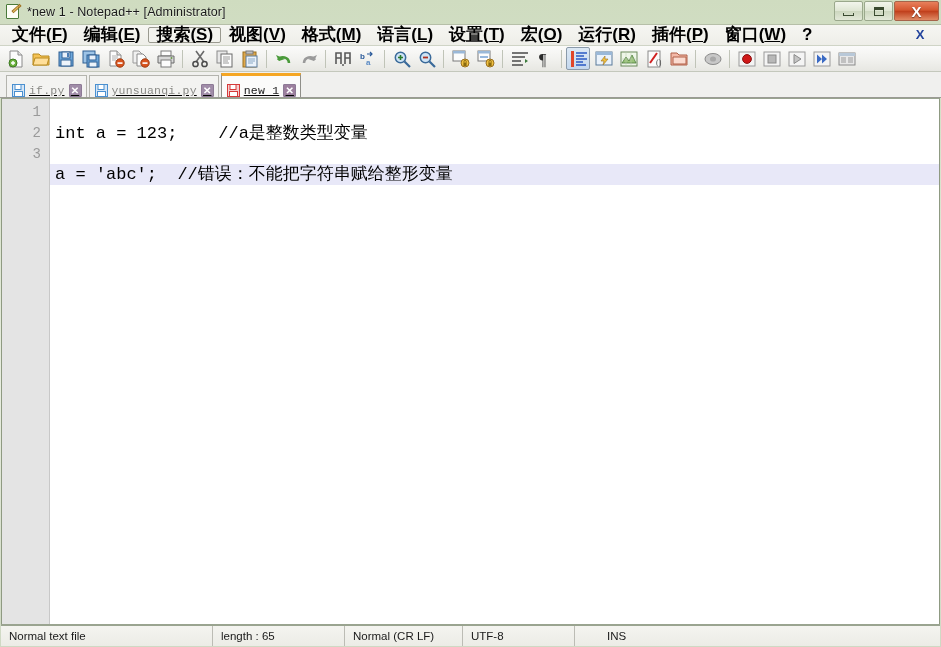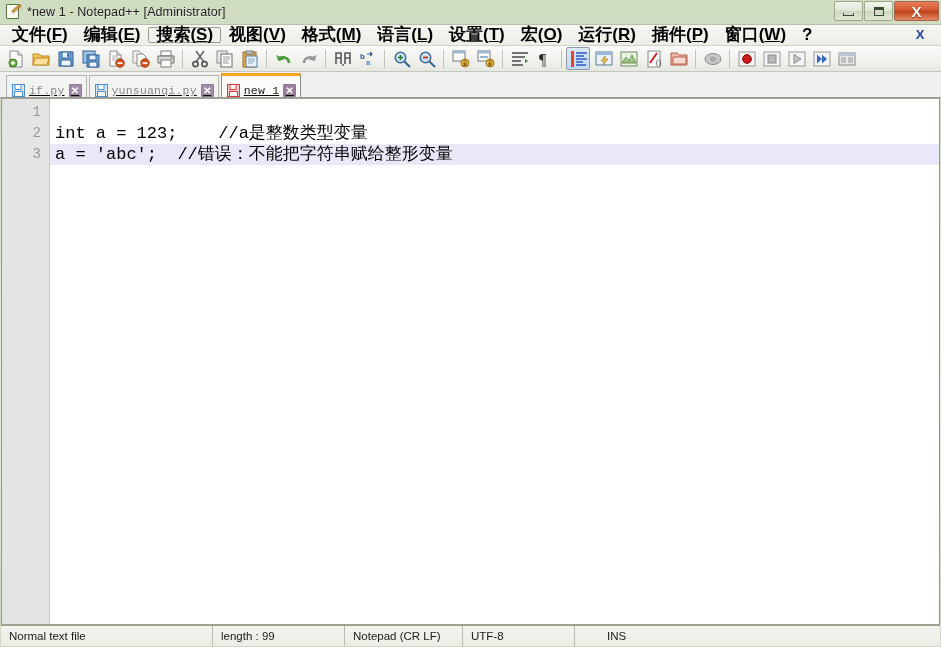--- a/index.html
+++ b/index.html
@@ -235,7 +235,7 @@
     padding-left: 5px;
     height: 21px;
   }
-  .codeline.current { background: #e8e8f8; }
+  .codeline.current { background: #e8e8f8; margin-top: 20px; }
 
   
   .statusbar {

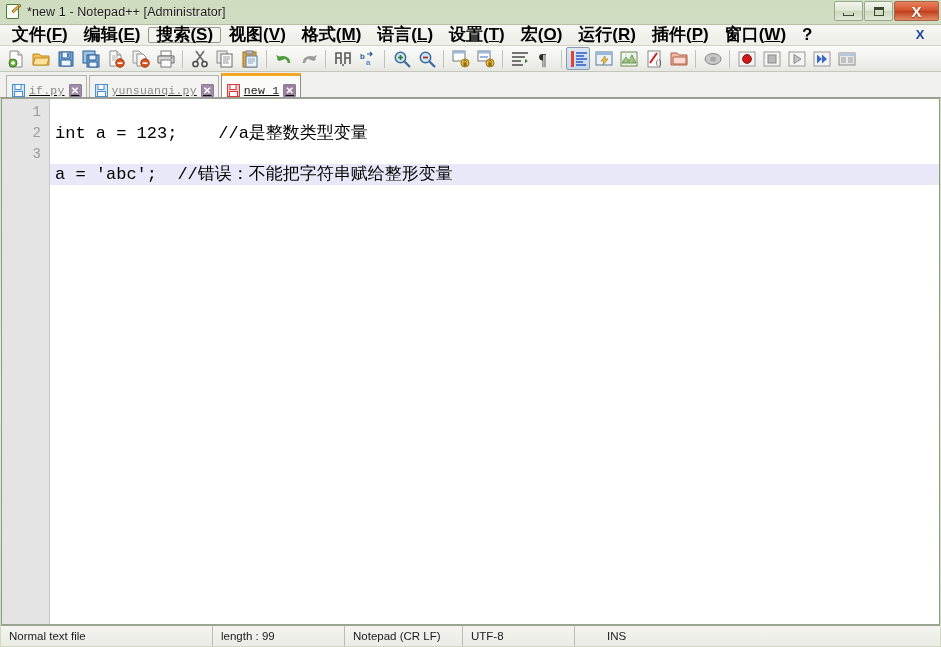--- a/index.html
+++ b/index.html
@@ -580,7 +580,7 @@
   <div class="statusbar">
     <div class="sb-cell c0">Normal text file</div>
     <div class="sb-cell c1">
-      <span>length : 99</span>
+      <span>length : 65</span>
     </div>
     <div class="sb-cell c3">Notepad (CR LF)</div>
     <div class="sb-cell c4">UTF-8</div>

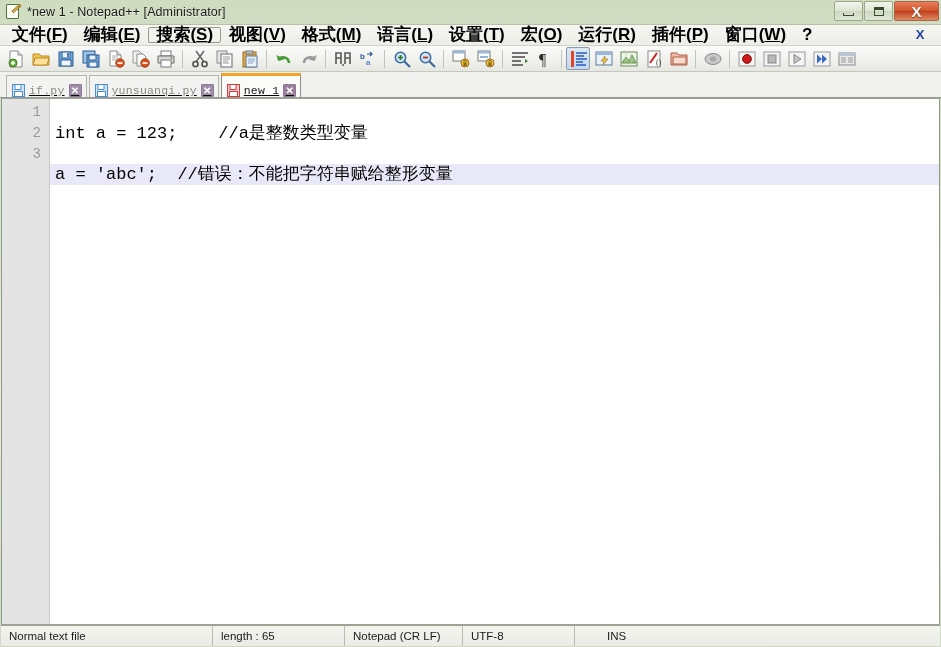--- a/index.html
+++ b/index.html
@@ -582,7 +582,7 @@
     <div class="sb-cell c1">
       <span>length : 65</span>
     </div>
-    <div class="sb-cell c3">Notepad (CR LF)</div>
+    <div class="sb-cell c3">Normal (CR LF)</div>
     <div class="sb-cell c4">UTF-8</div>
     <div class="sb-cell c5">INS</div>
   </div>

